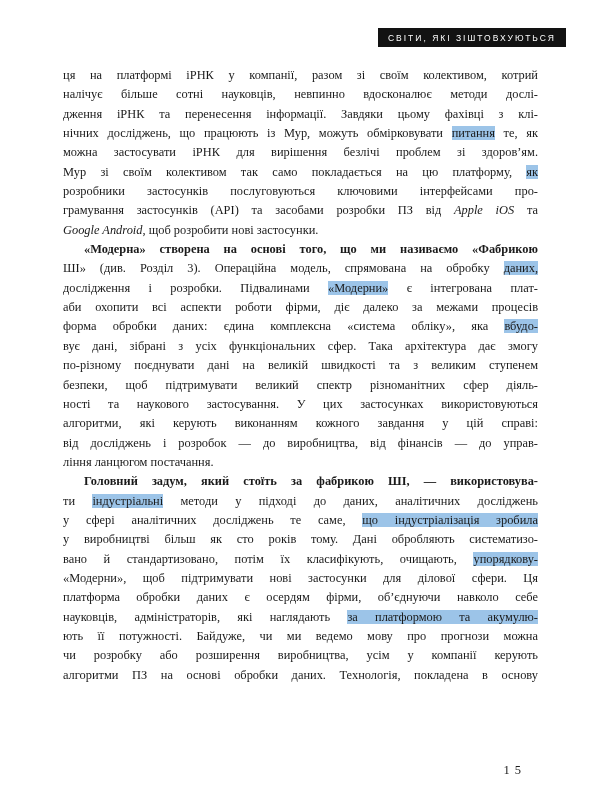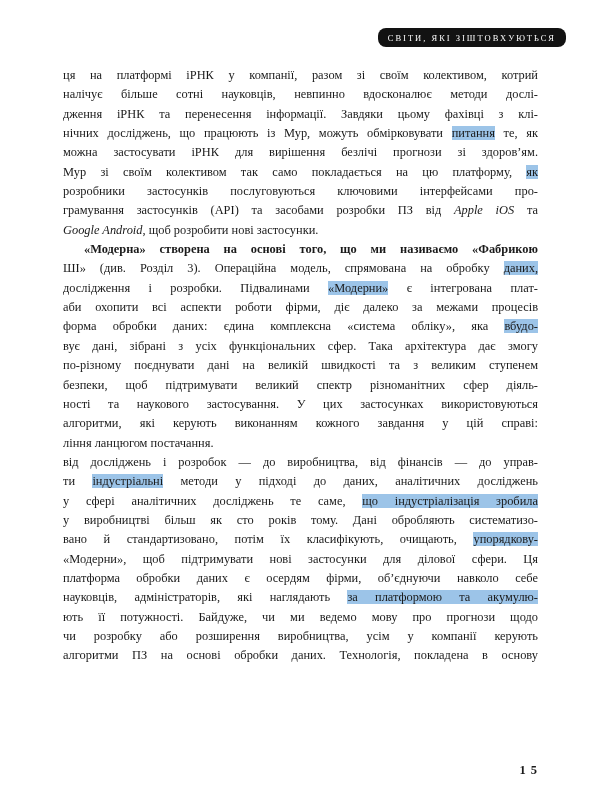--- a/index.html
+++ b/index.html
@@ -21,11 +21,11 @@
     right: 34px;
     background: var(--badge-bg, #121212);
     color: var(--badge-text, #ffffff);
-    font-family: Liberation Serif, serif;
+    font-family: Liberation Sans, sans-serif;
     font-size: 8.5px;
     letter-spacing: 2px;
     padding: 5px 10px 4px 10px;
-    border-radius: 8px;
+    border-radius: 0;
     white-space: nowrap;
   }
   .body-text {

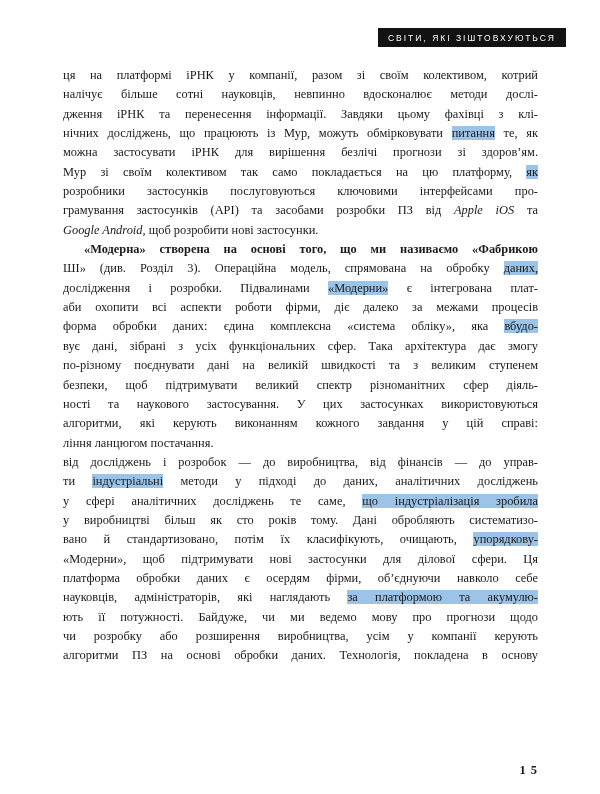--- a/index.html
+++ b/index.html
@@ -70,7 +70,7 @@
         <div class="line"><span>налічує більше сотні науковців, невпинно вдосконалює методи дослі-</span></div>
         <div class="line"><span>дження іРНК та перенесення інформації. Завдяки цьому фахівці з клі-</span></div>
         <div class="line"><span>нічних досліджень, що працюють із Мур, можуть обмірковувати </span><span class="hl">питання</span><span> те, як</span></div>
-        <div class="line"><span>можна застосувати іРНК для вирішення безлічі прогнози зі здоров’ям.</span></div>
+        <div class="line"><span>можна застосувати іРНК для вирішення безлічі проблем зі здоров’ям.</span></div>
         <div class="line"><span>Мур зі своїм колективом так само покладається на цю платформу, </span><span class="hl">як</span></div>
         <div class="line"><span>розробники застосунків послуговуються ключовими інтерфейсами про-</span></div>
         <div class="line"><span>грамування застосунків (API) та засобами розробки ПЗ від </span><span class="it">Apple iOS</span><span> та</span></div>

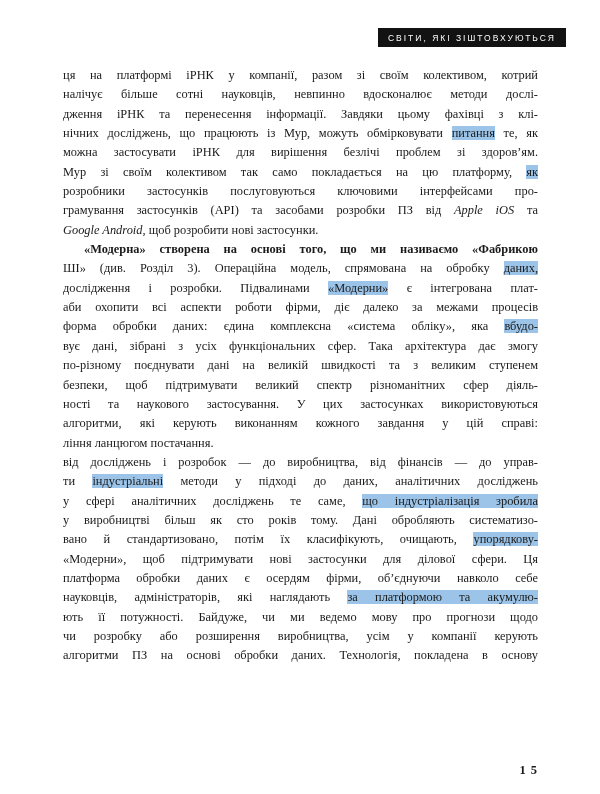--- a/index.html
+++ b/index.html
@@ -87,8 +87,8 @@
         <div class="line"><span>безпеки, щоб підтримувати великий спектр різноманітних сфер діяль-</span></div>
         <div class="line"><span>ності та наукового застосування. У цих застосунках використовуються</span></div>
         <div class="line"><span>алгоритми, які керують виконанням кожного завдання у цій справі:</span></div>
+        <div class="line"><span>від досліджень і розробок — до виробництва, від фінансів — до управ-</span></div>
         <div class="line last"><span>ління ланцюгом постачання.</span></div>
-        <div class="line"><span>від досліджень і розробок — до виробництва, від фінансів — до управ-</span></div>
       </div>
       <div class="para">
         <div class="line"><span>ти </span><span class="hl">індустріальні</span><span> методи у підході до даних, аналітичних досліджень</span></div>

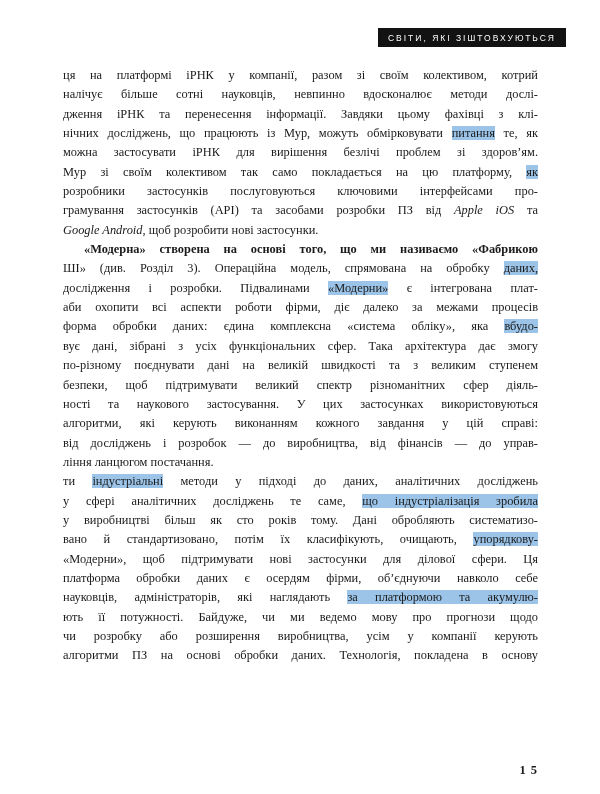--- a/index.html
+++ b/index.html
@@ -91,6 +91,7 @@
         <div class="line last"><span>ління ланцюгом постачання.</span></div>
       </div>
       <div class="para">
+        <div class="line indent"><span>Головний задум, який стоїть за фабрикою ШІ, — використовува-</span></div>
         <div class="line"><span>ти </span><span class="hl">індустріальні</span><span> методи у підході до даних, аналітичних досліджень</span></div>
         <div class="line"><span>у сфері аналітичних досліджень те саме, </span><span class="hl">що індустріалізація зробила</span></div>
         <div class="line"><span>у виробництві більш як сто років тому. Дані обробляють систематизо-</span></div>

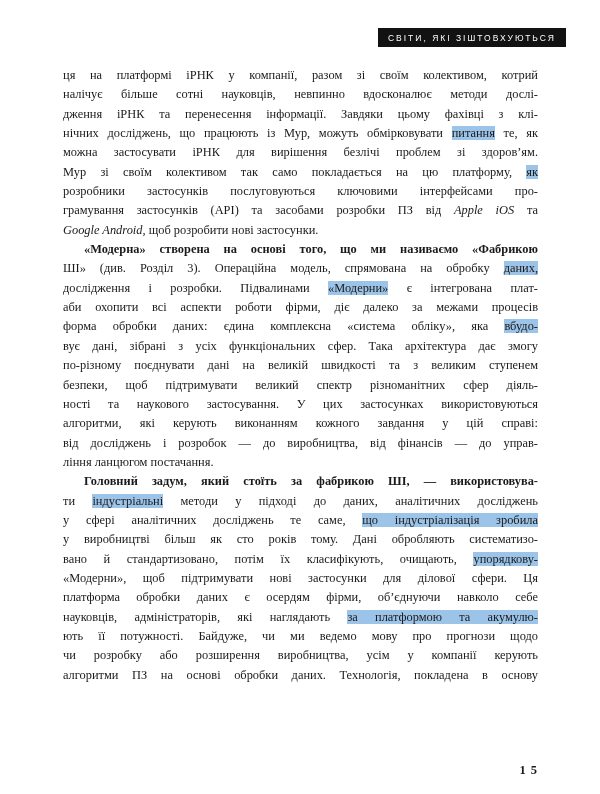--- a/index.html
+++ b/index.html
@@ -99,7 +99,7 @@
         <div class="line"><span>«Модерни», щоб підтримувати нові застосунки для ділової сфери. Ця</span></div>
         <div class="line"><span>платформа обробки даних є осердям фірми, об’єднуючи навколо себе</span></div>
         <div class="line"><span>науковців, адміністраторів, які наглядають </span><span class="hl">за платформою та акумулю-</span></div>
-        <div class="line"><span>ють її потужності. Байдуже, чи ми ведемо мову про прогнози щодо</span></div>
+        <div class="line"><span>ють її потужності. Байдуже, чи ми ведемо мову про прогнози можна</span></div>
         <div class="line"><span>чи розробку або розширення виробництва, усім у компанії керують</span></div>
         <div class="line"><span>алгоритми ПЗ на основі обробки даних. Технологія, покладена в основу</span></div>
       </div>

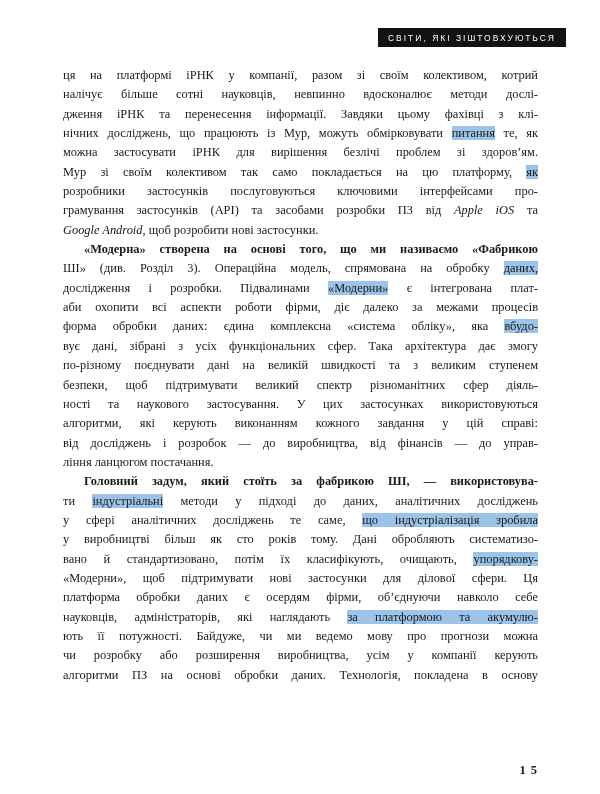--- a/index.html
+++ b/index.html
@@ -49,13 +49,12 @@
   .it { font-style: italic; }
   .page-number {
     position: absolute;
-    right: 58px;
+    right: 74px;
     bottom: 16px;
     font-family: "Liberation Serif", "DejaVu Serif", serif;
     font-size: 12.5px;
     letter-spacing: 5px;
     color: var(--page-number, #1a1a1a);
-    font-weight: bold;
   }
 </style>
 </head>

